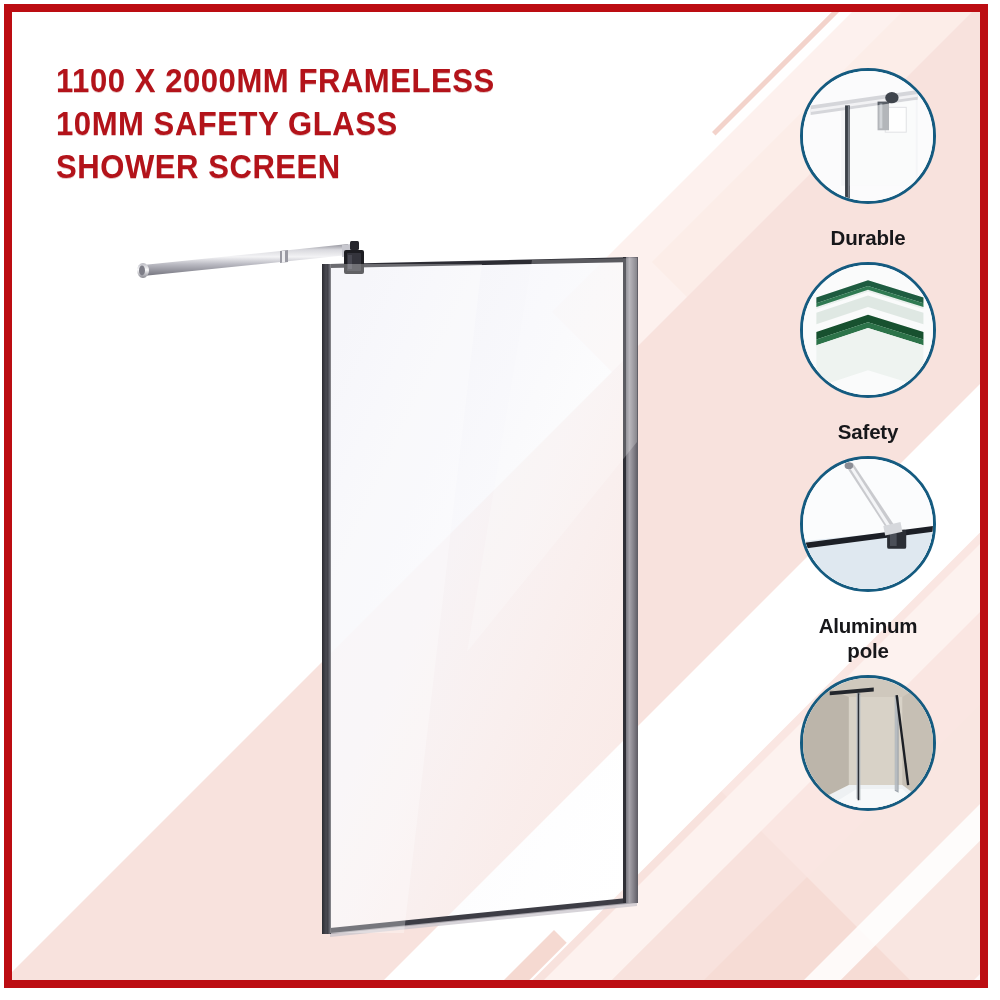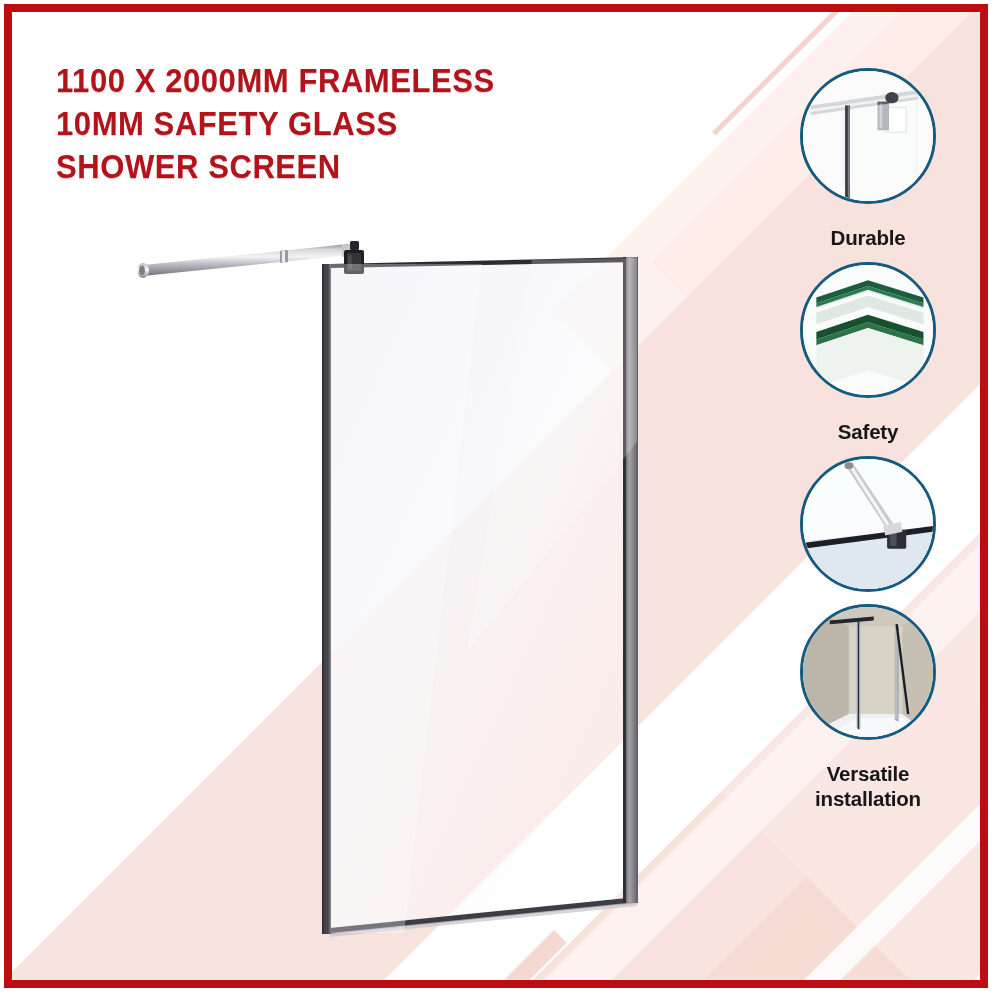--- a/index.html
+++ b/index.html
@@ -344,6 +344,10 @@
             <polygon points="84,70 102,66 104,76 86,80" fill="#d6d8dc"></polygon>
           </svg>
         </div>
+        <div class="f-label">
+          <span>Aluminum</span>
+          <span>pole</span>
+        </div>
       </div>
 
       <div class="feature">

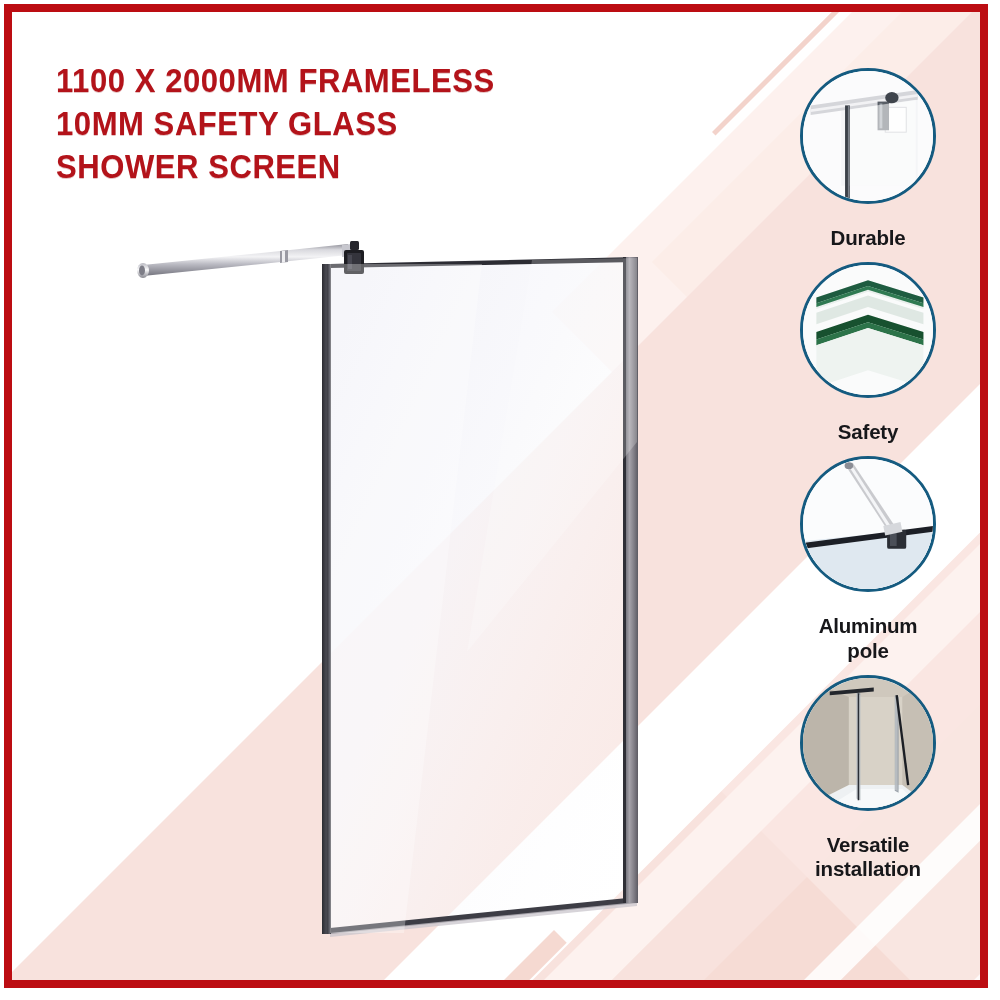--- a/index.html
+++ b/index.html
@@ -375,10 +375,6 @@
             <line x1="58" y1="16" x2="58" y2="128" stroke="#2a2d34" stroke-width="1.6"></line>
           </svg>
         </div>
-        <div class="f-label">
-          <span>Versatile</span>
-          <span>installation</span>
-        </div>
       </div>
 
     </div>

